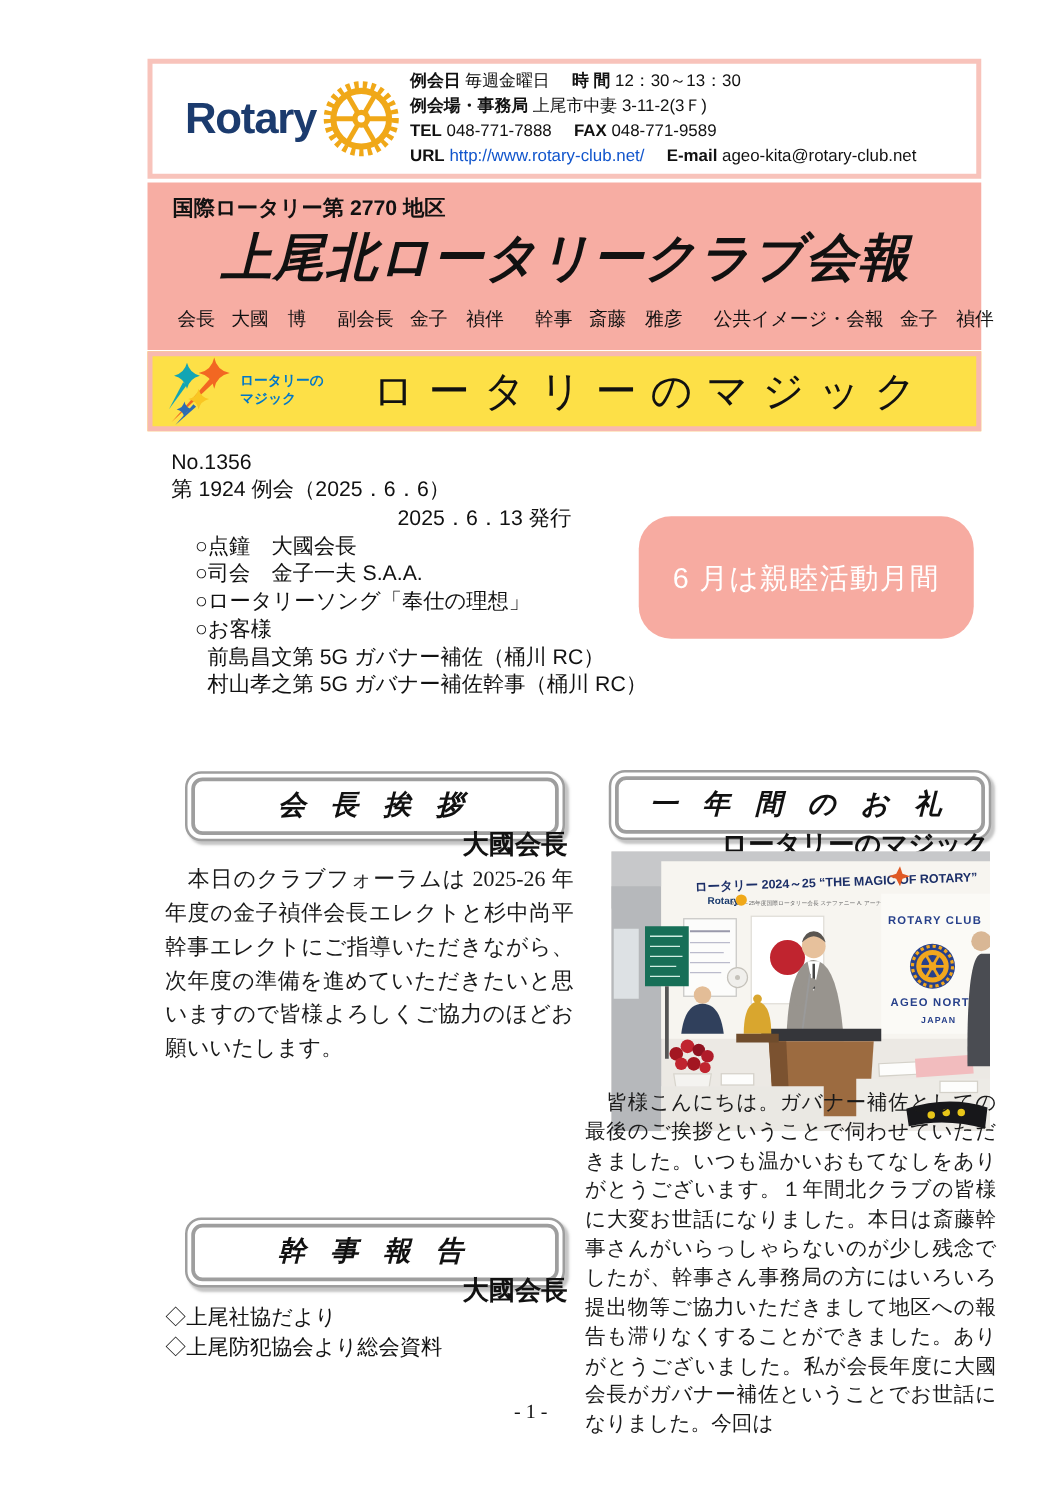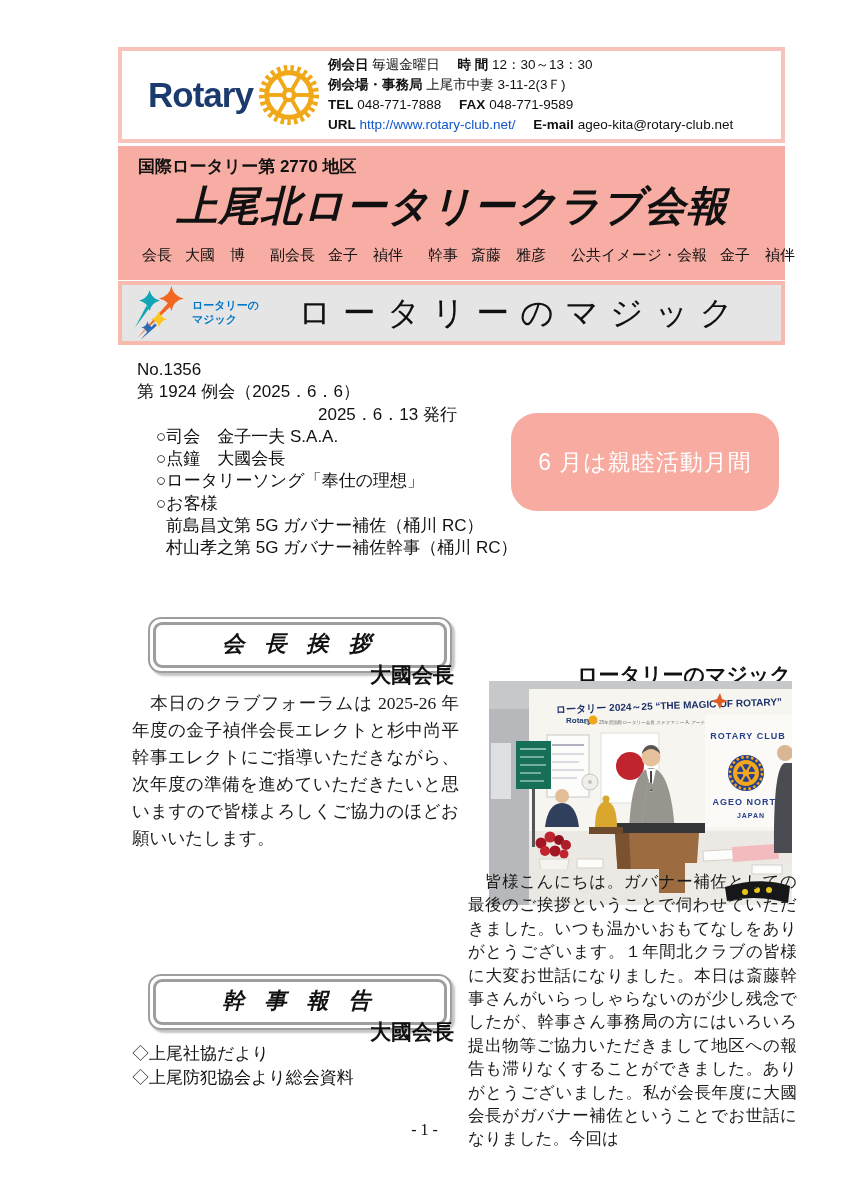--- a/index.html
+++ b/index.html
@@ -39,7 +39,7 @@
   
   .theme-banner {
     position:absolute; left:118px; top:281px; width:667px; height:64px;
-    background:#e5e5e5; border:4px solid #F8B9AF;
+    background:#fde047; border:4px solid #F8B9AF;
     display:flex; align-items:center;
   }
   .magic-logo { display:flex; align-items:center; gap:4px; padding-left:12px; width:176px; flex:0 0 auto; }

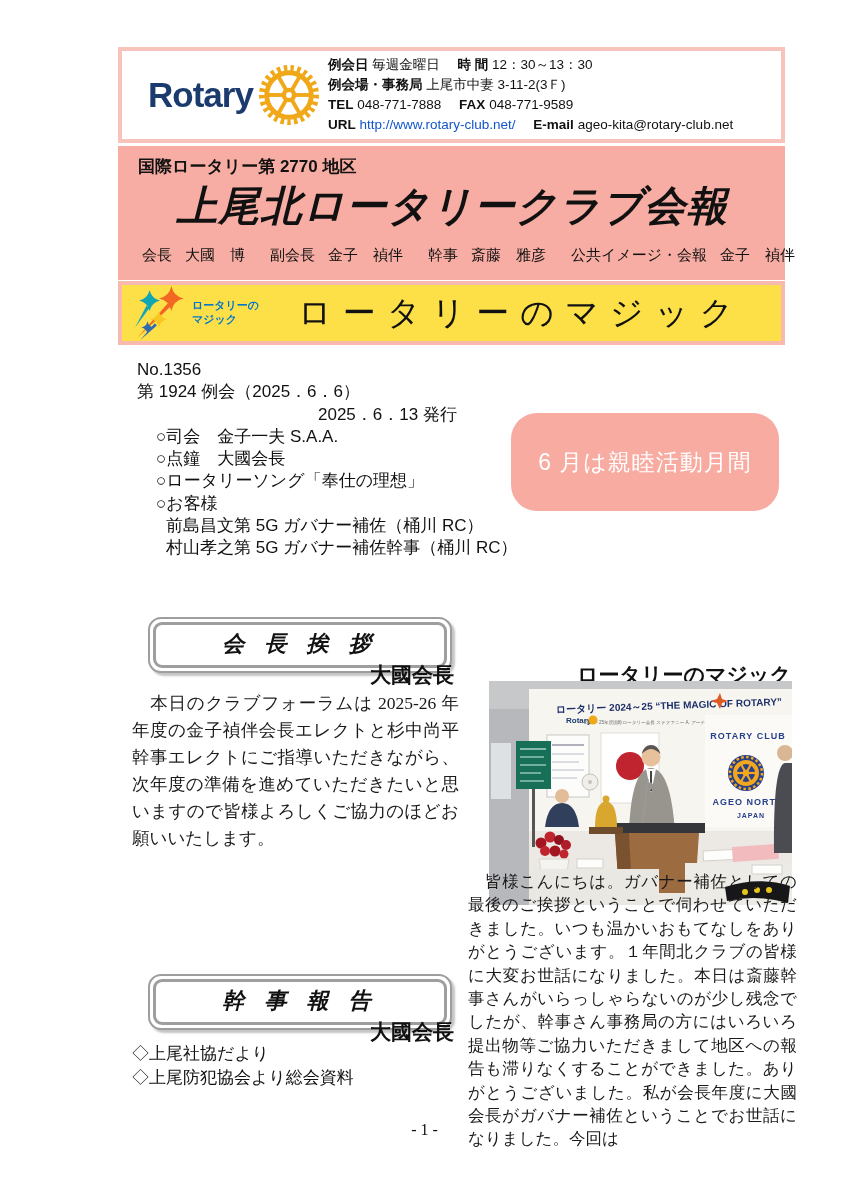--- a/index.html
+++ b/index.html
@@ -184,8 +184,8 @@
     <div>No.1356</div>
     <div>第 1924 例会（2025．6．6）</div>
     <div class="published">2025．6．13 発行</div>
+    <div class="agenda-item">○点鐘　大國会長</div>
     <div class="agenda-item">○司会　金子一夫 S.A.A.</div>
-    <div class="agenda-item">○点鐘　大國会長</div>
     <div class="agenda-item">○ロータリーソング「奉仕の理想」</div>
     <div class="agenda-item">○お客様</div>
     <div class="guest">前島昌文第 5G ガバナー補佐（桶川 RC）</div>

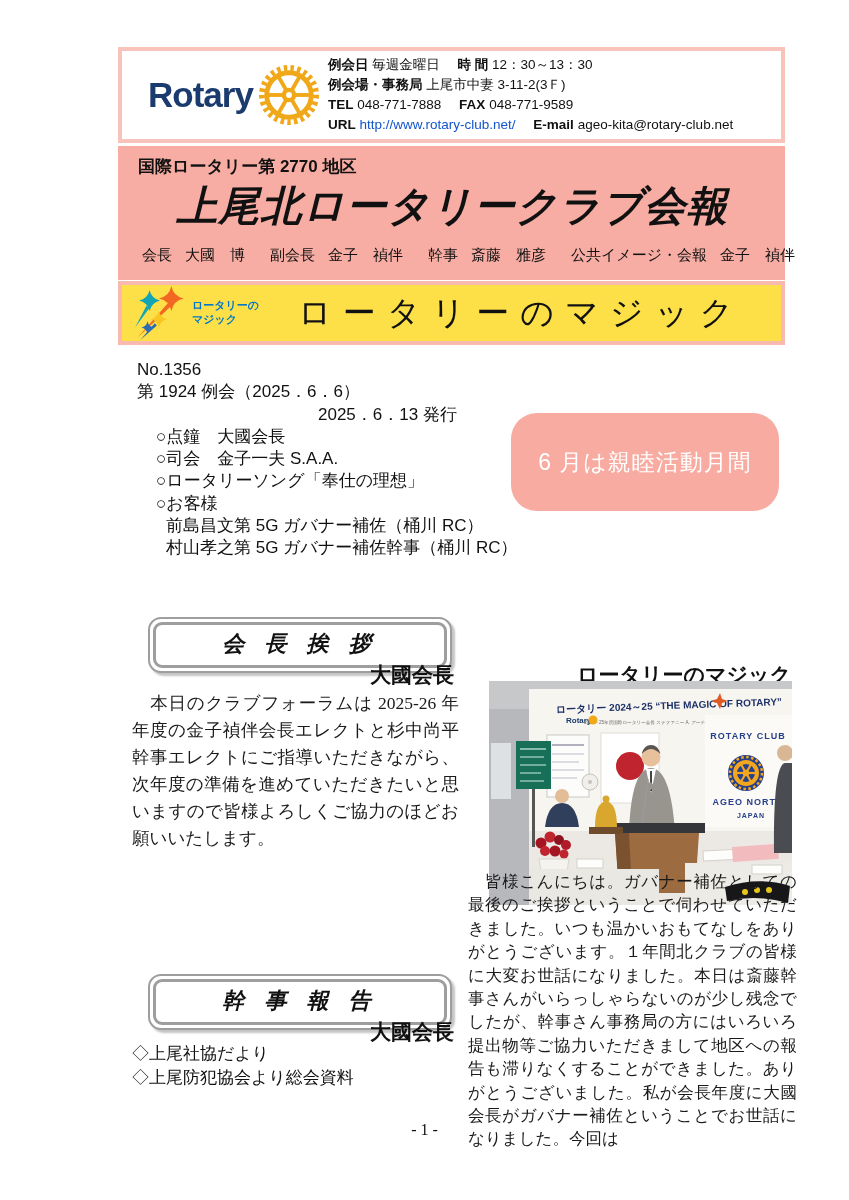--- a/index.html
+++ b/index.html
@@ -211,6 +211,9 @@
     <div>◇上尾防犯協会より総会資料</div>
   </div>
 
+  <div class="heading-box" style="left:487px; top:616px; width:306px;">
+    <div class="heading-inner">一 年 間 の お 礼</div>
+  </div>
   <div class="byline" style="left:467px; top:661px; width:324px;">ロータリーのマジック</div>
 
   <svg class="photo" viewBox="0 0 303 224">

